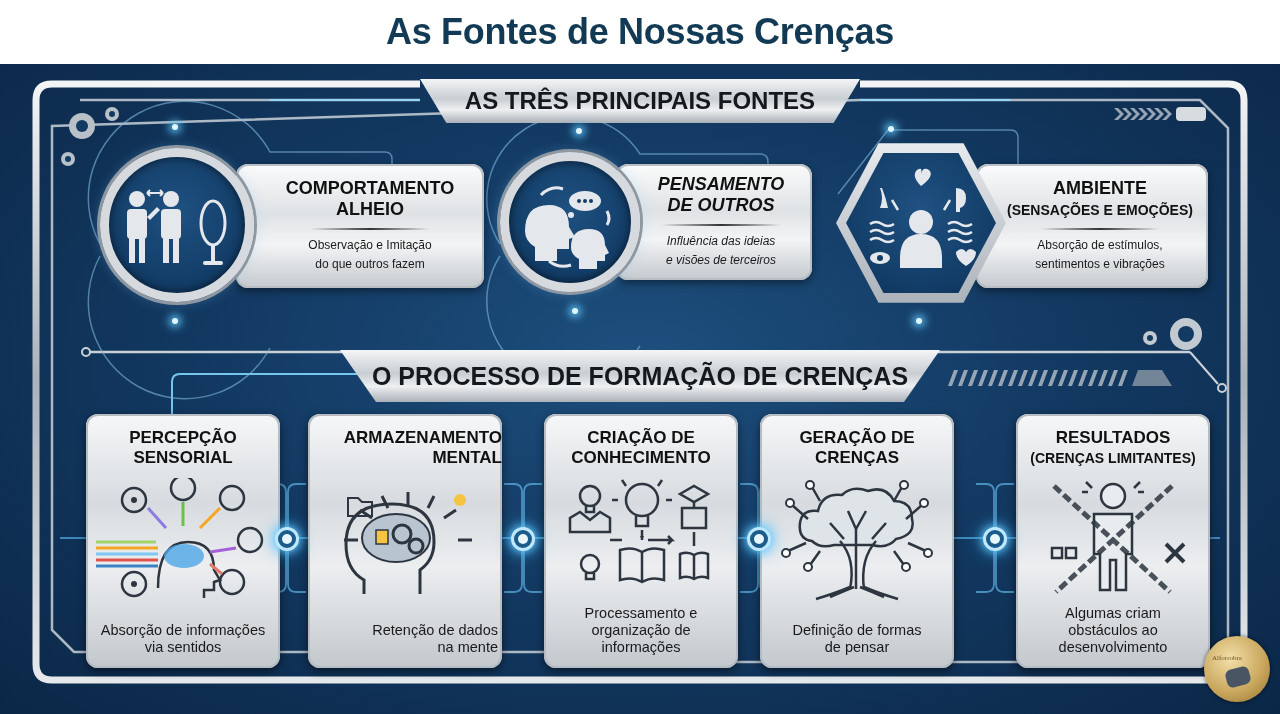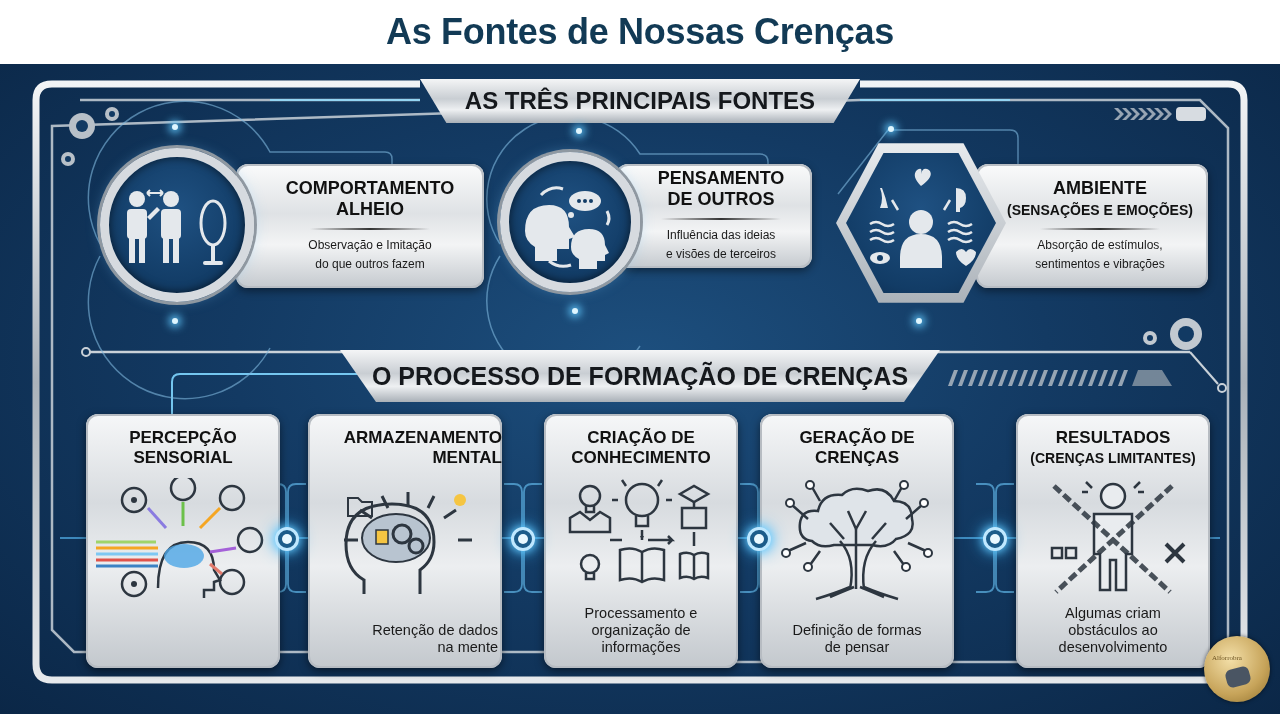--- a/index.html
+++ b/index.html
@@ -237,7 +237,7 @@
   </div>
 
   <div class="source" style="left:496px;top:80px;width:330px;height:160px;">
-    <div class="plate" style="left:120px;top:20px;width:196px;height:104px;padding-left:14px;">
+    <div class="plate" style="left:120px;top:20px;width:196px;height:116px;padding-left:14px;font-style:italic;">
       <div class="title"><span>PENSAMENTO</span><br><span>DE OUTROS</span></div>
       <div class="rule"></div>
       <div class="desc"><span>Influência das ideias</span><br><span>e visões de terceiros</span></div>

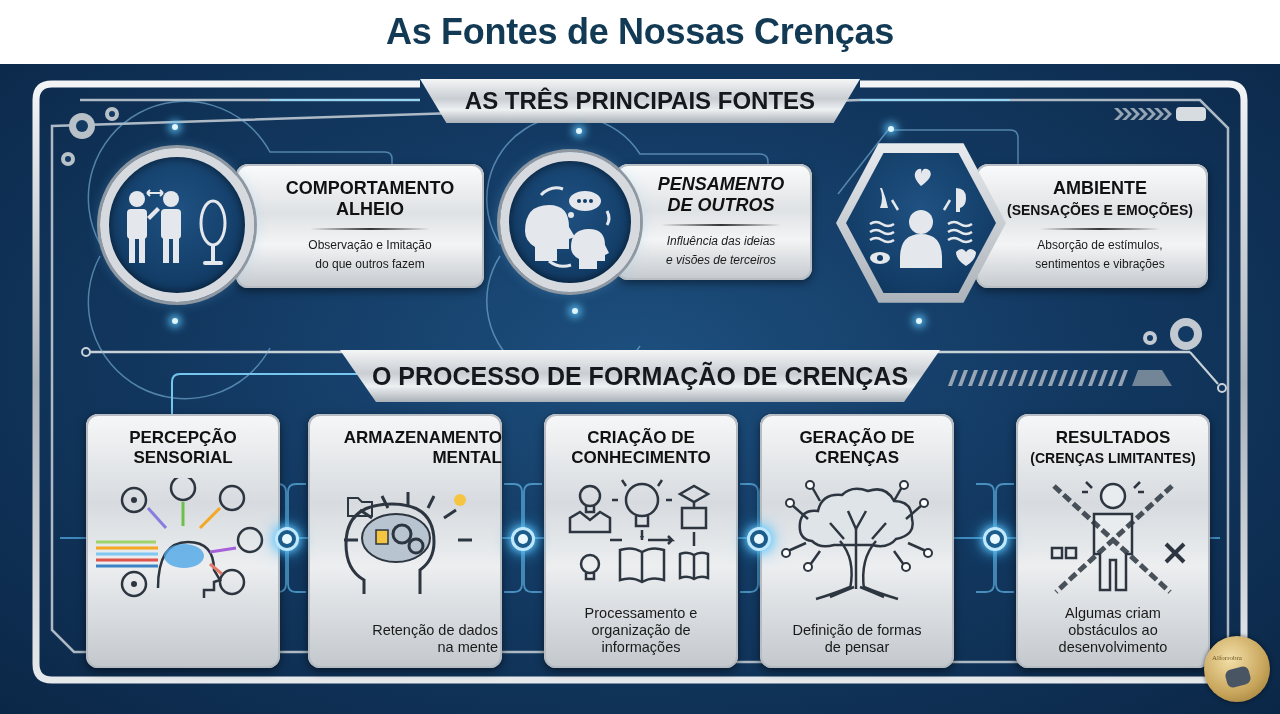--- a/index.html
+++ b/index.html
@@ -332,6 +332,7 @@
         <line x1="124" y1="86" x2="136" y2="96" stroke="#e27a6c"></line>
       </g>
     </svg>
+    <div class="s-desc"><span>Absorção de informações</span><br><span>via sentidos</span></div>
   </div>
 
   <div class="step" style="left:308px;text-align:right;">

